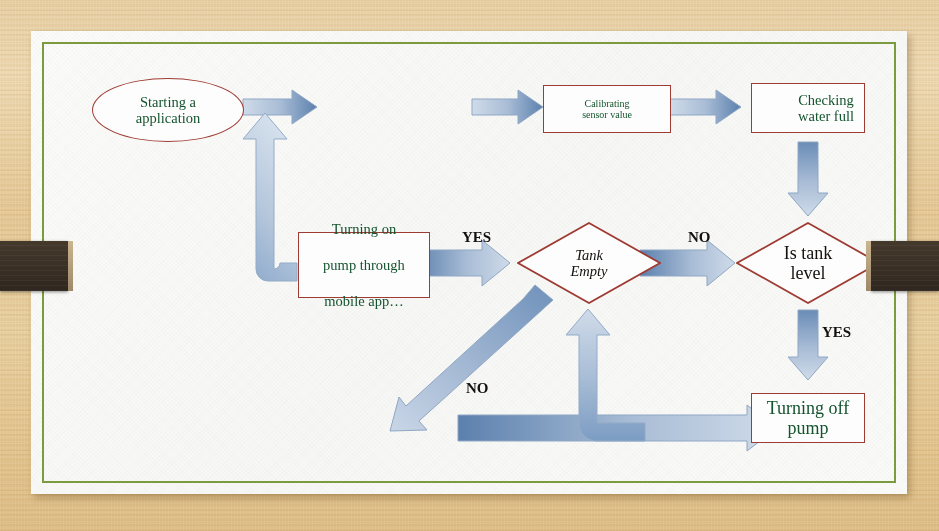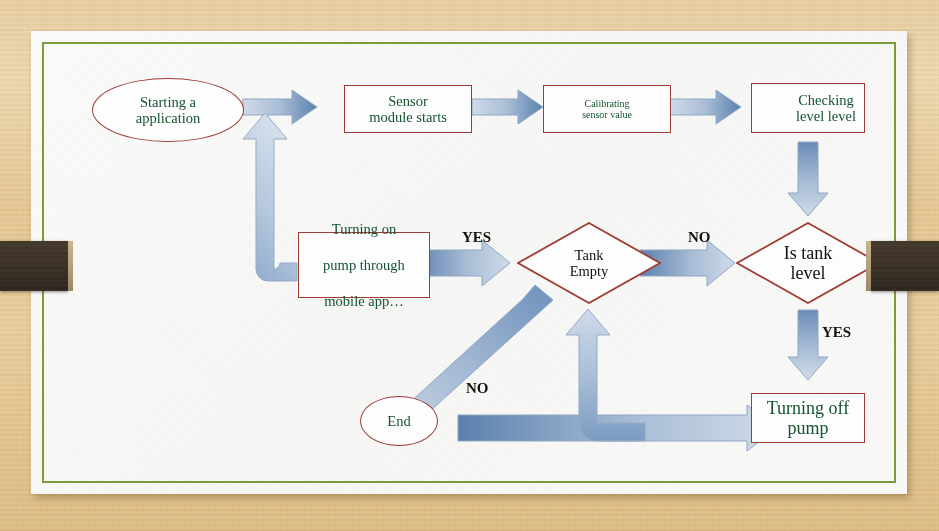--- a/index.html
+++ b/index.html
@@ -217,10 +217,6 @@
     <span>application</span>
   </div>
 
-  <div class="node rect" style="left:344px;top:85px;width:128px;height:48px;font-size:14.5px;flex-direction:column;">
-    <span>Sensor</span>
-    <span>module starts</span>
-  </div>
 
   <div class="node rect" style="left:543px;top:85px;width:128px;height:48px;font-size:10px;flex-direction:column;">
     <span>Calibrating</span>

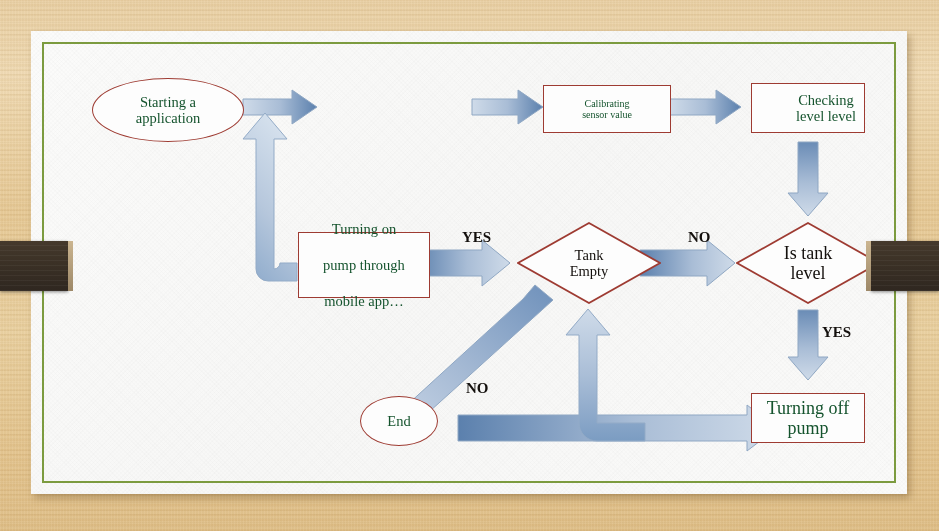--- a/index.html
+++ b/index.html
@@ -225,7 +225,7 @@
 
   <div class="node rect" style="left:751px;top:83px;width:114px;height:50px;font-size:14.5px;flex-direction:column;padding-left:36px;">
     <span>Checking</span>
-    <span>level level</span>
+    <span>water full</span>
   </div>
 
   <div class="diamond-wrap" style="left:736px;top:222px;width:144px;height:82px;">

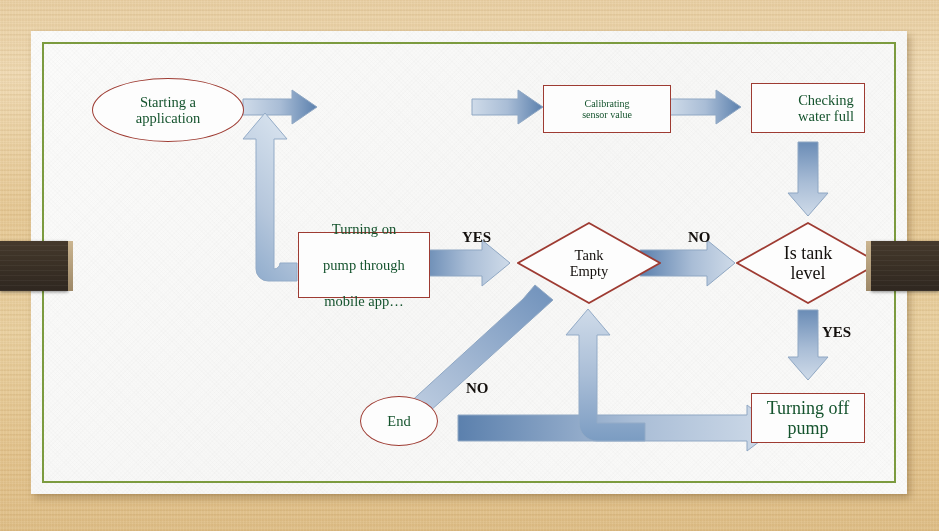--- a/index.html
+++ b/index.html
@@ -238,7 +238,7 @@
     </div>
   </div>
 
-  <div class="diamond-wrap" style="left:517px;top:222px;width:144px;height:82px;">
+  <div class="diamond-wrap" style="left:517px;top:222px;width:144px;height:82px;font-style:italic;">
     <svg width="144" height="82" viewBox="0 0 144 82">
       <polygon points="72,1 143,41 72,81 1,41" fill="#fdfdfd" stroke="#9e3b32" stroke-width="1.8"></polygon>
     </svg>

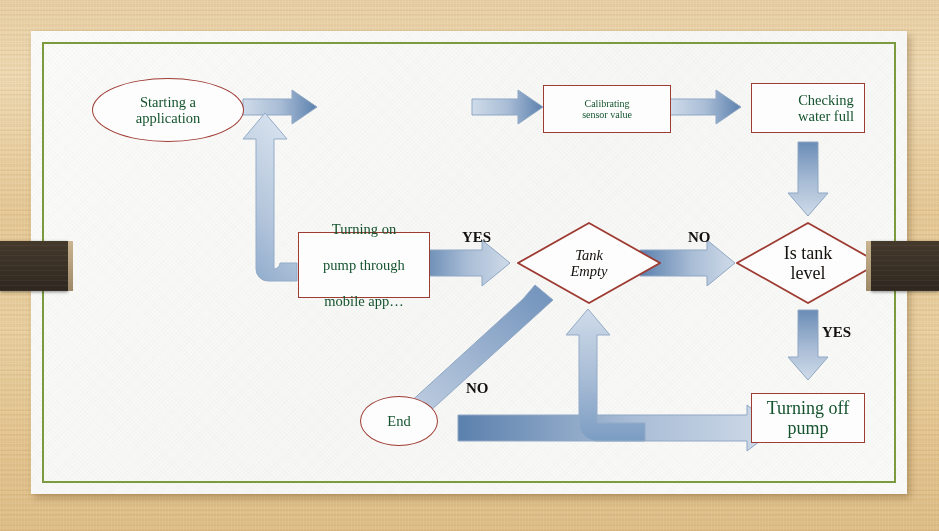--- a/index.html
+++ b/index.html
@@ -259,9 +259,6 @@
     <span>pump</span>
   </div>
 
-  <div class="node oval" style="left:360px;top:396px;width:78px;height:50px;font-size:14.5px;">
-    <span>End</span>
-  </div>
 
   <div class="edge-label" style="left:462px;top:229px;font-size:15px;">YES</div>
 

